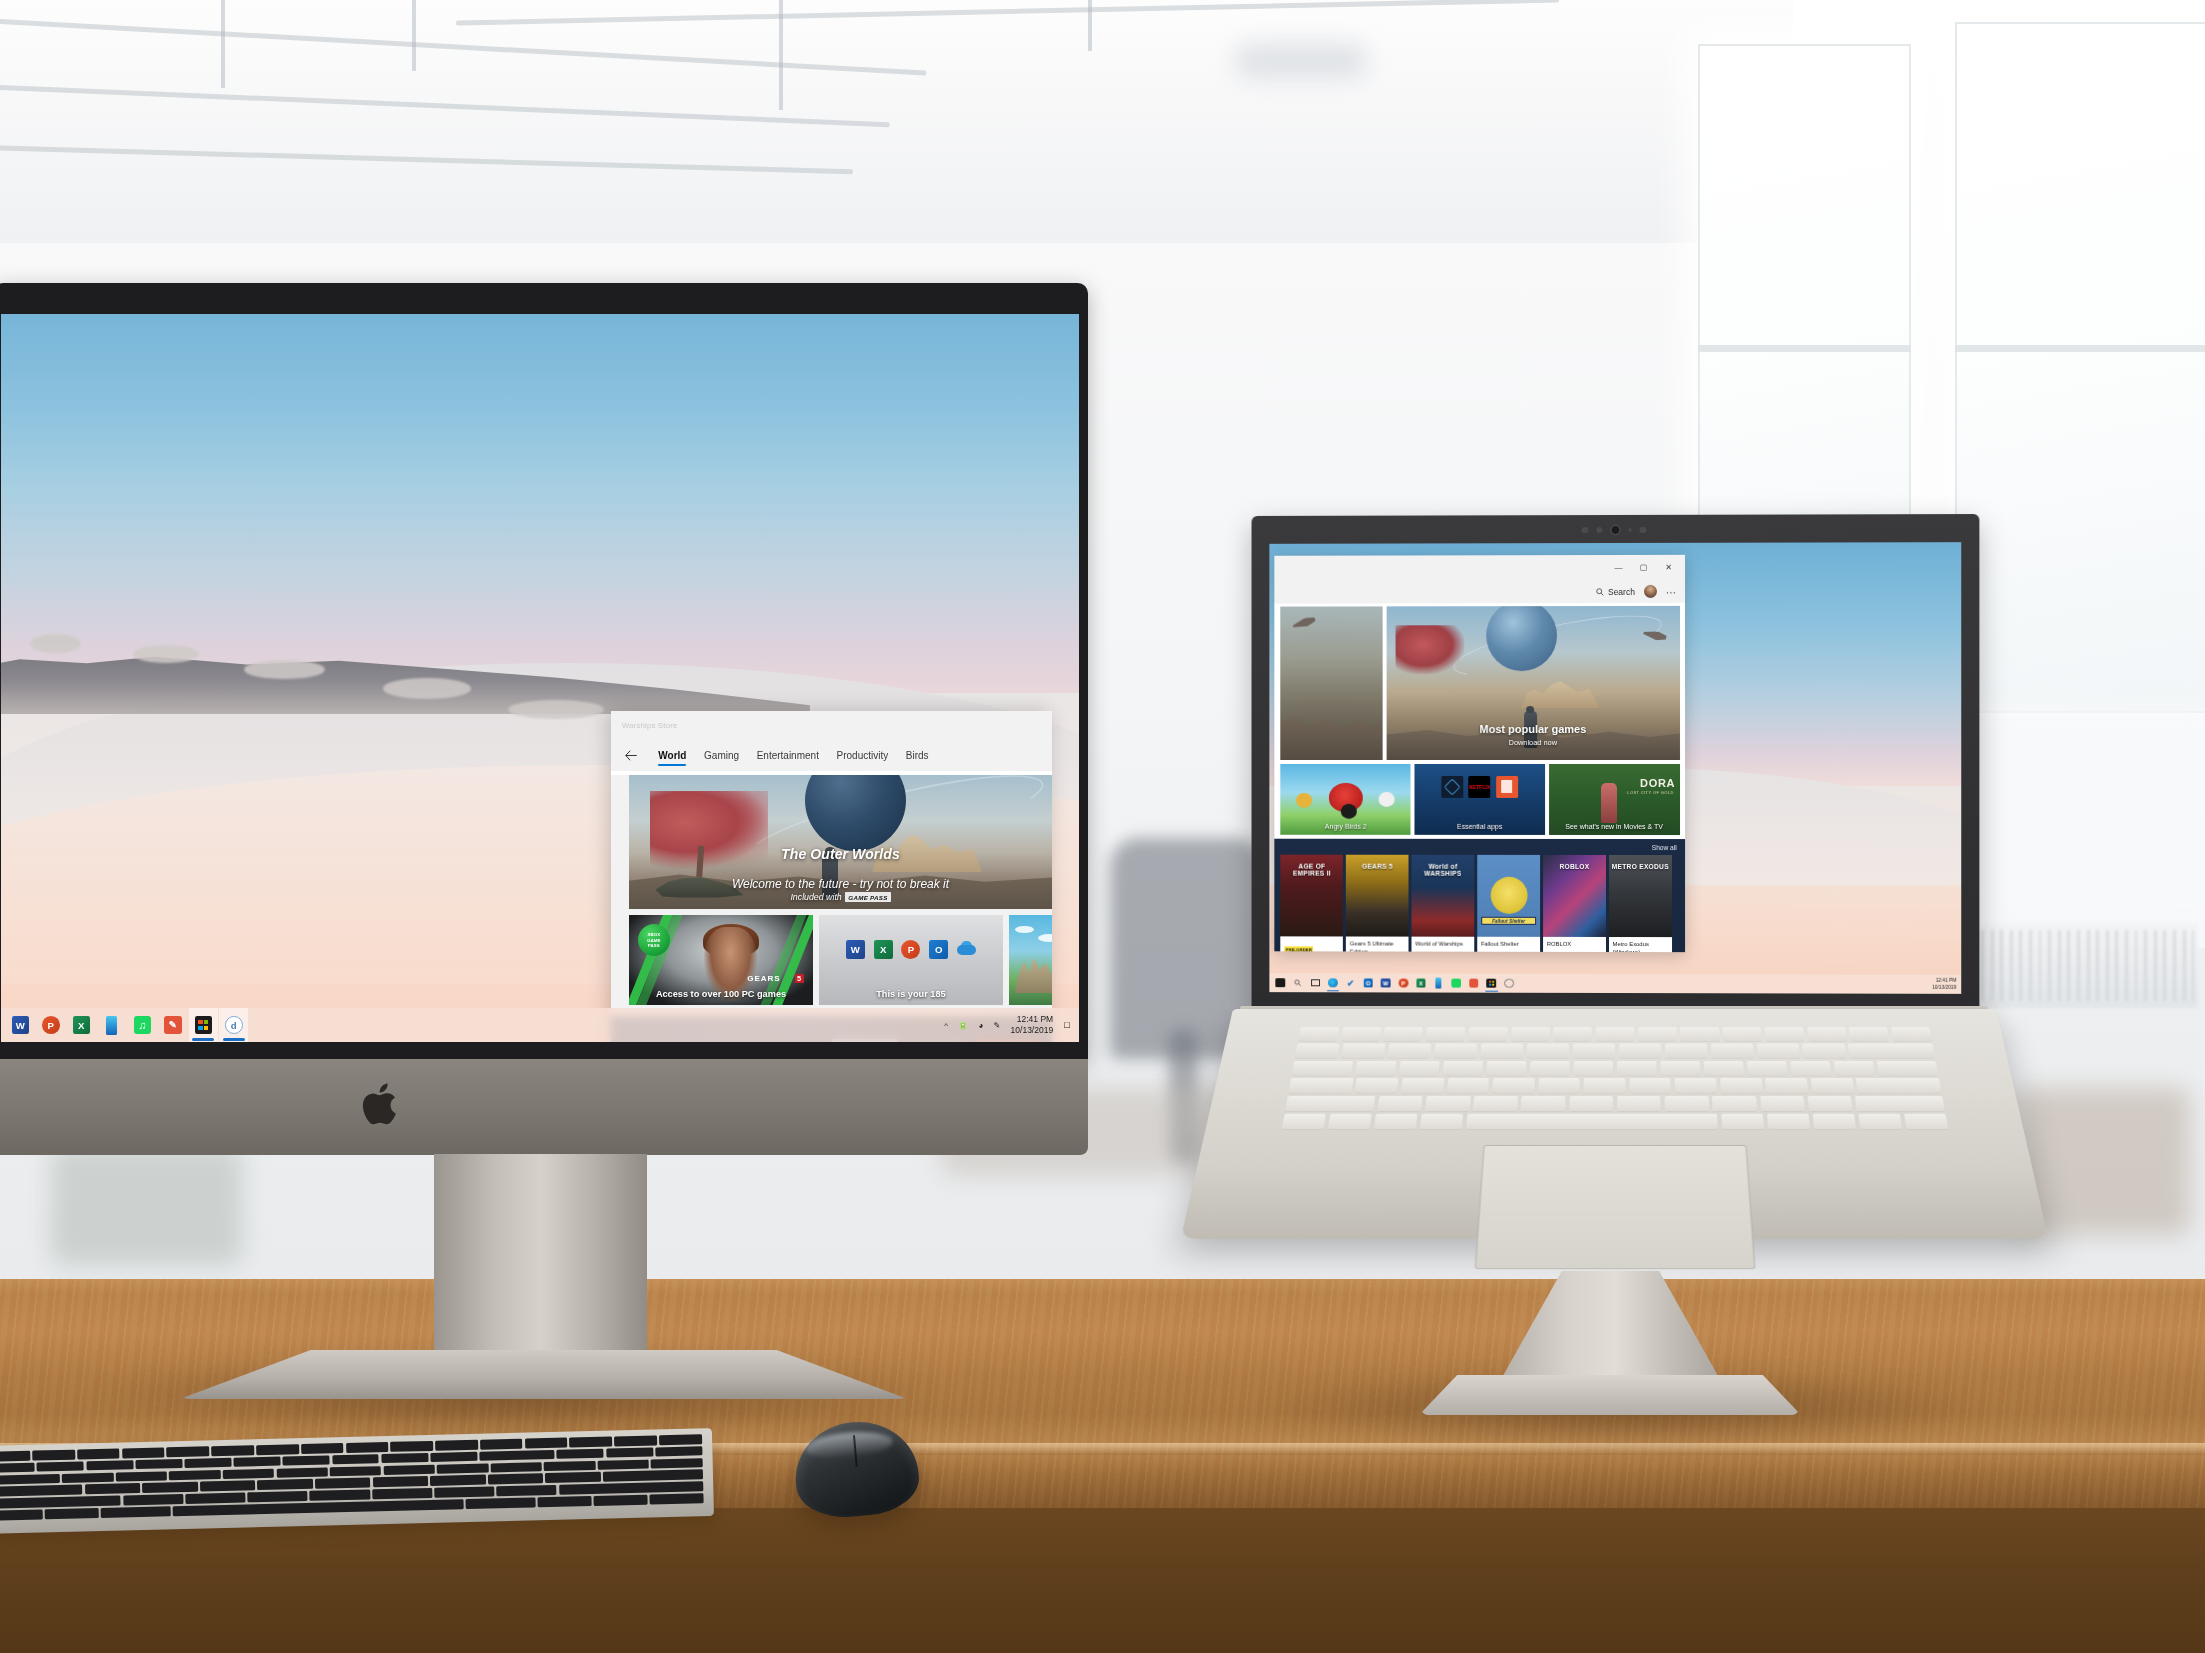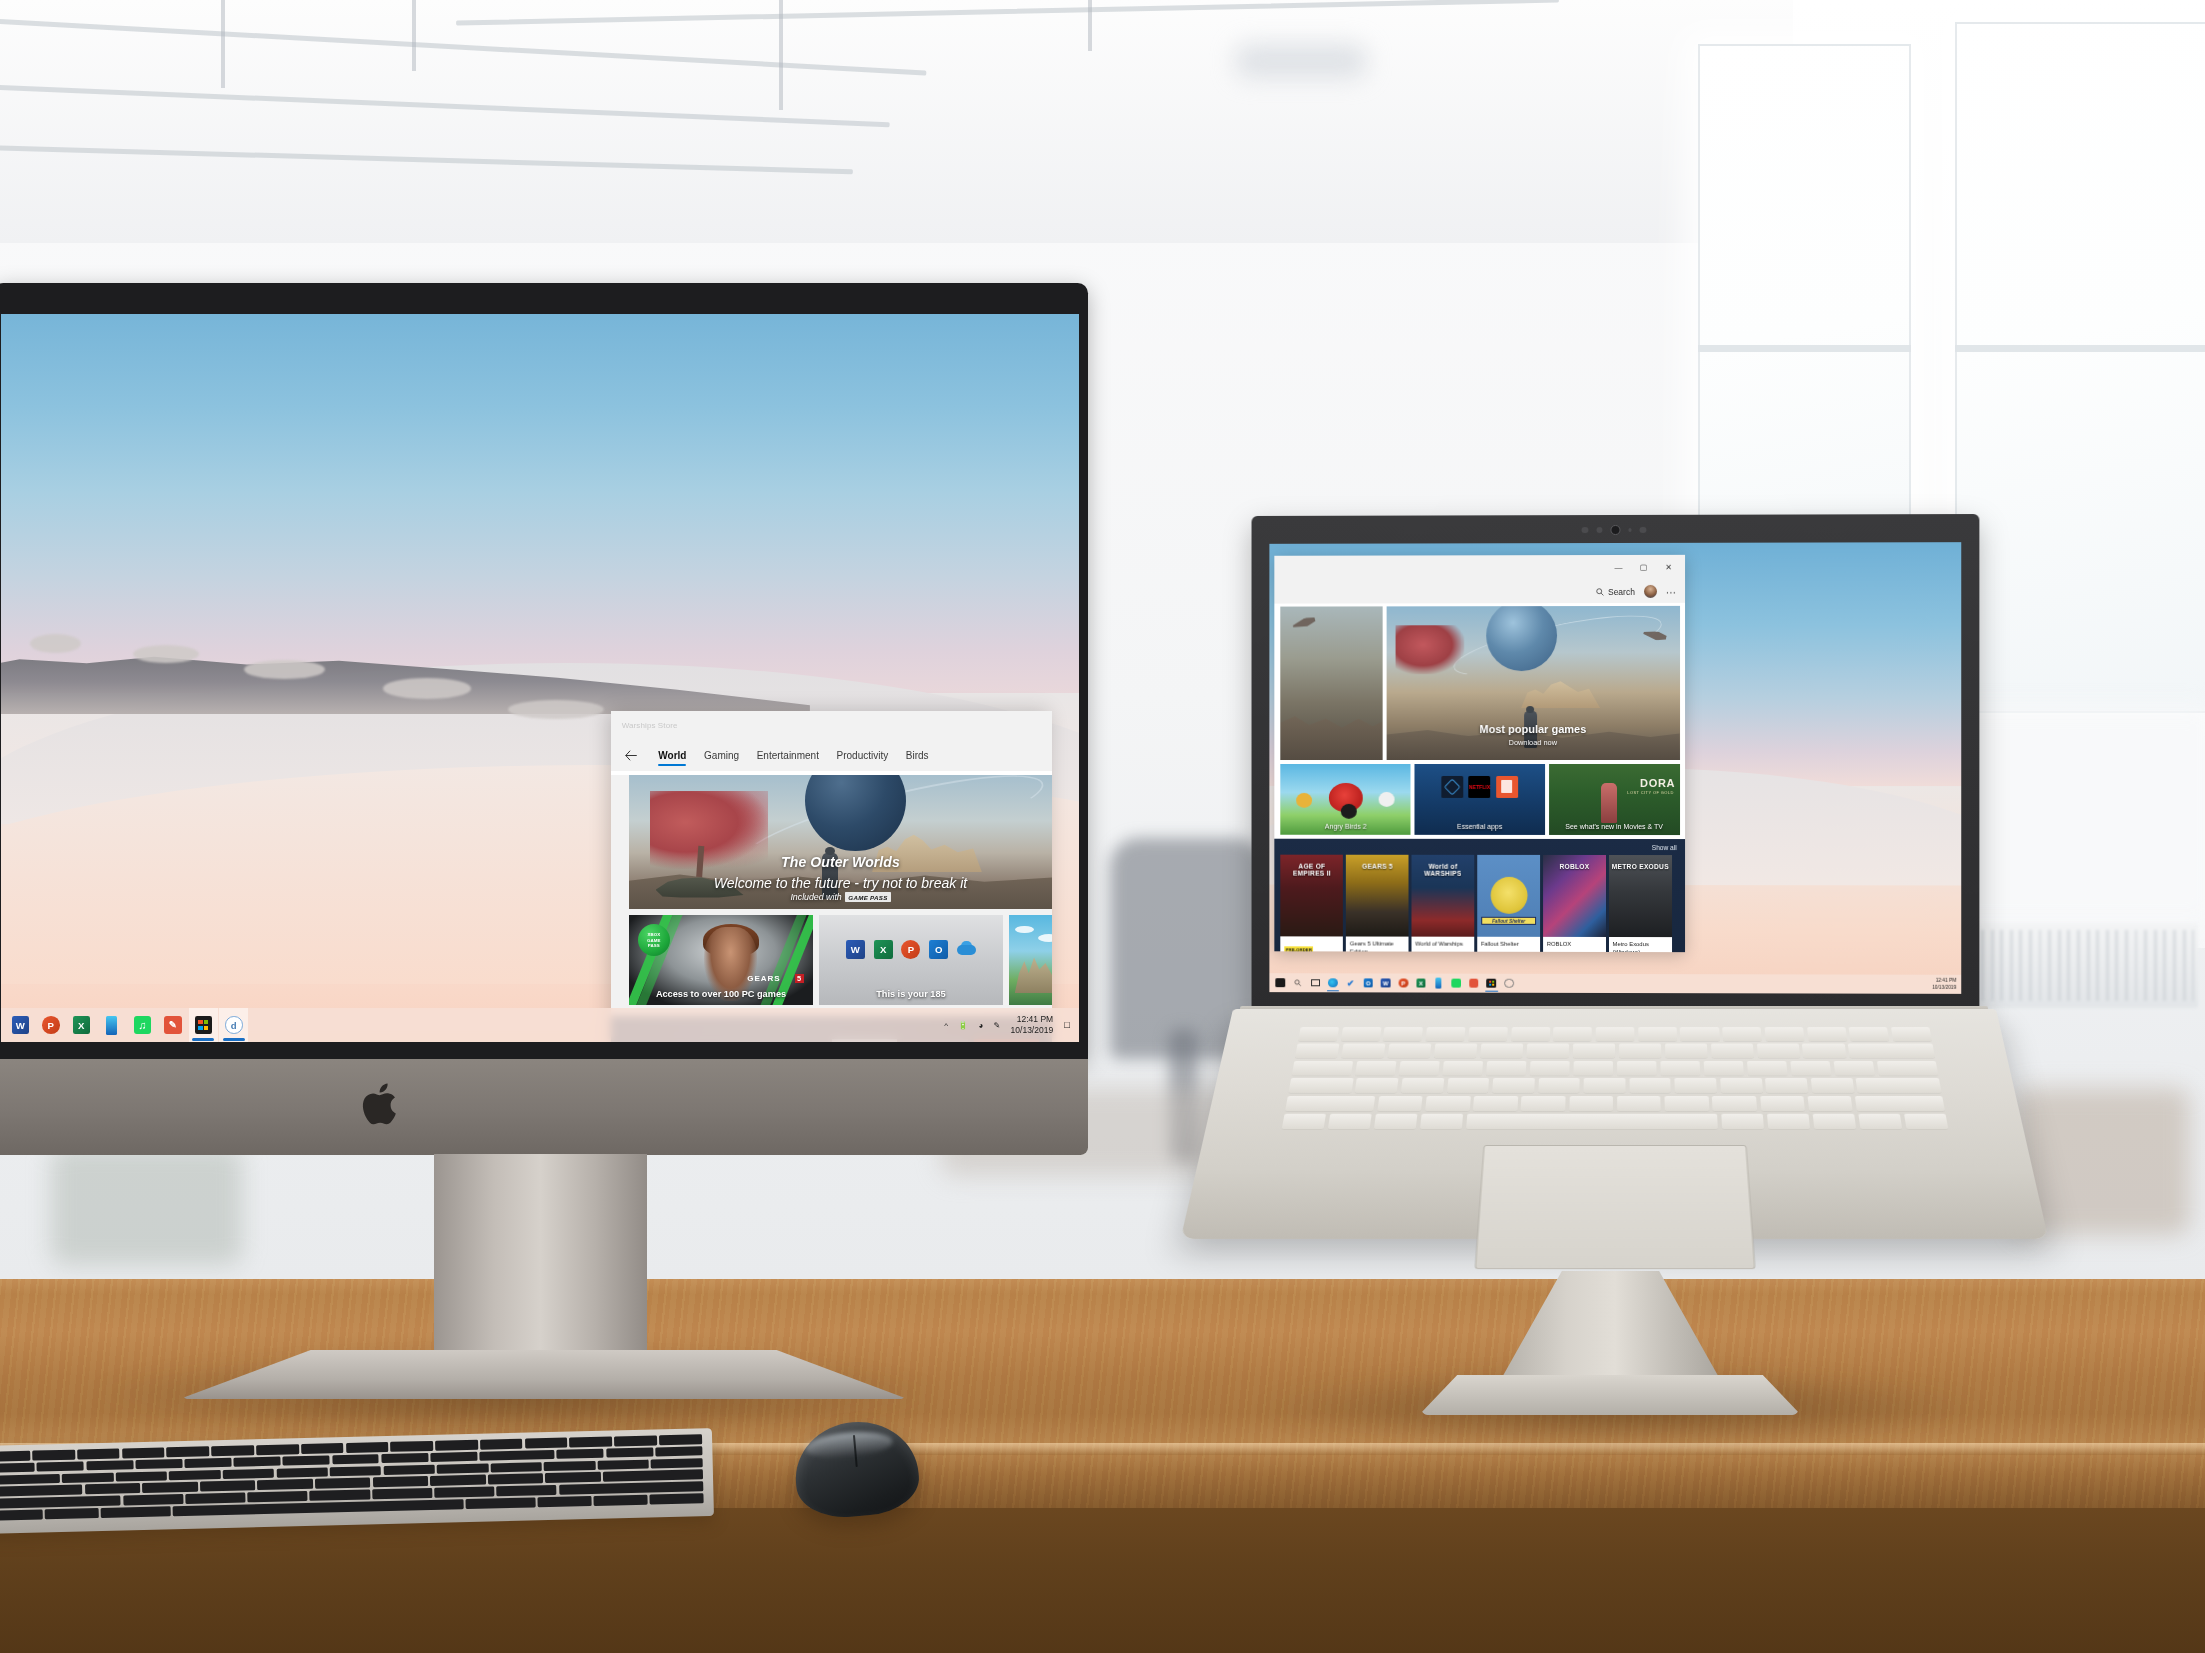--- a/index.html
+++ b/index.html
@@ -254,7 +254,7 @@
     text-shadow: 0 0.7px 3.7px rgba(0,0,0,.75);
   }
   .hero-title { font-size:14px; font-weight:700; letter-spacing:0.1px; }
-  .hero-sub { font-size:14px; margin-top:5px; }
+  .hero-sub { font-size:12px; margin-top:15px; }
   .hero-sub2 { font-size:8.8px; margin-top:1.5px; display:flex; justify-content:center; align-items:center; gap:3.7px;}
   .gamepass-badge {
     display:inline-block; background:#e9e9e9; color:#151515;

